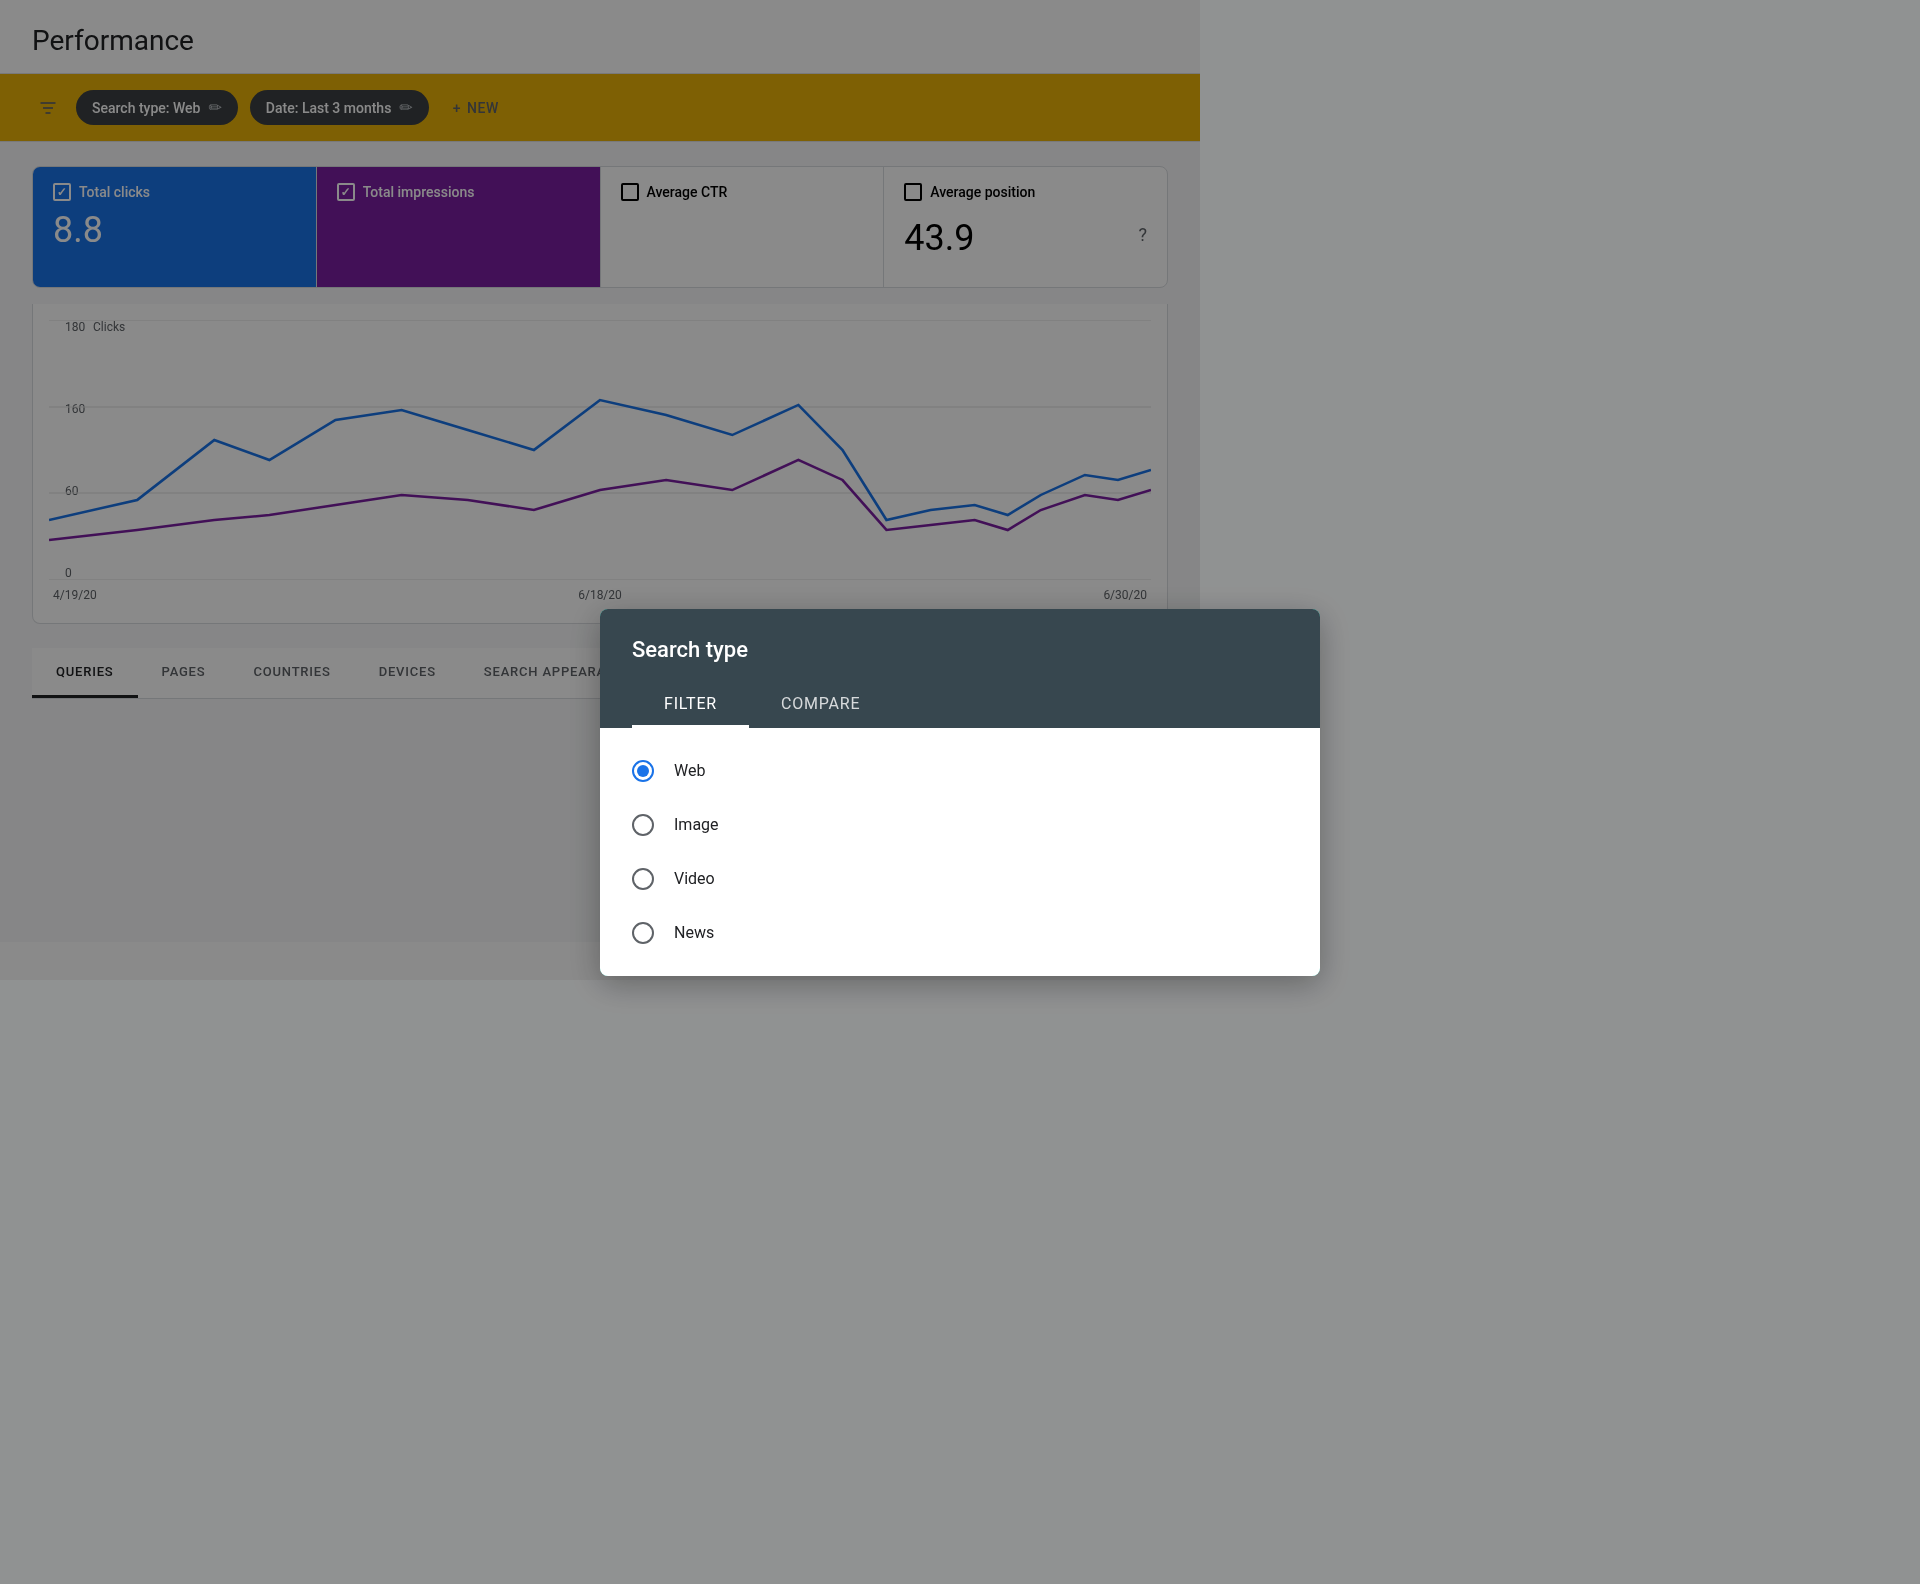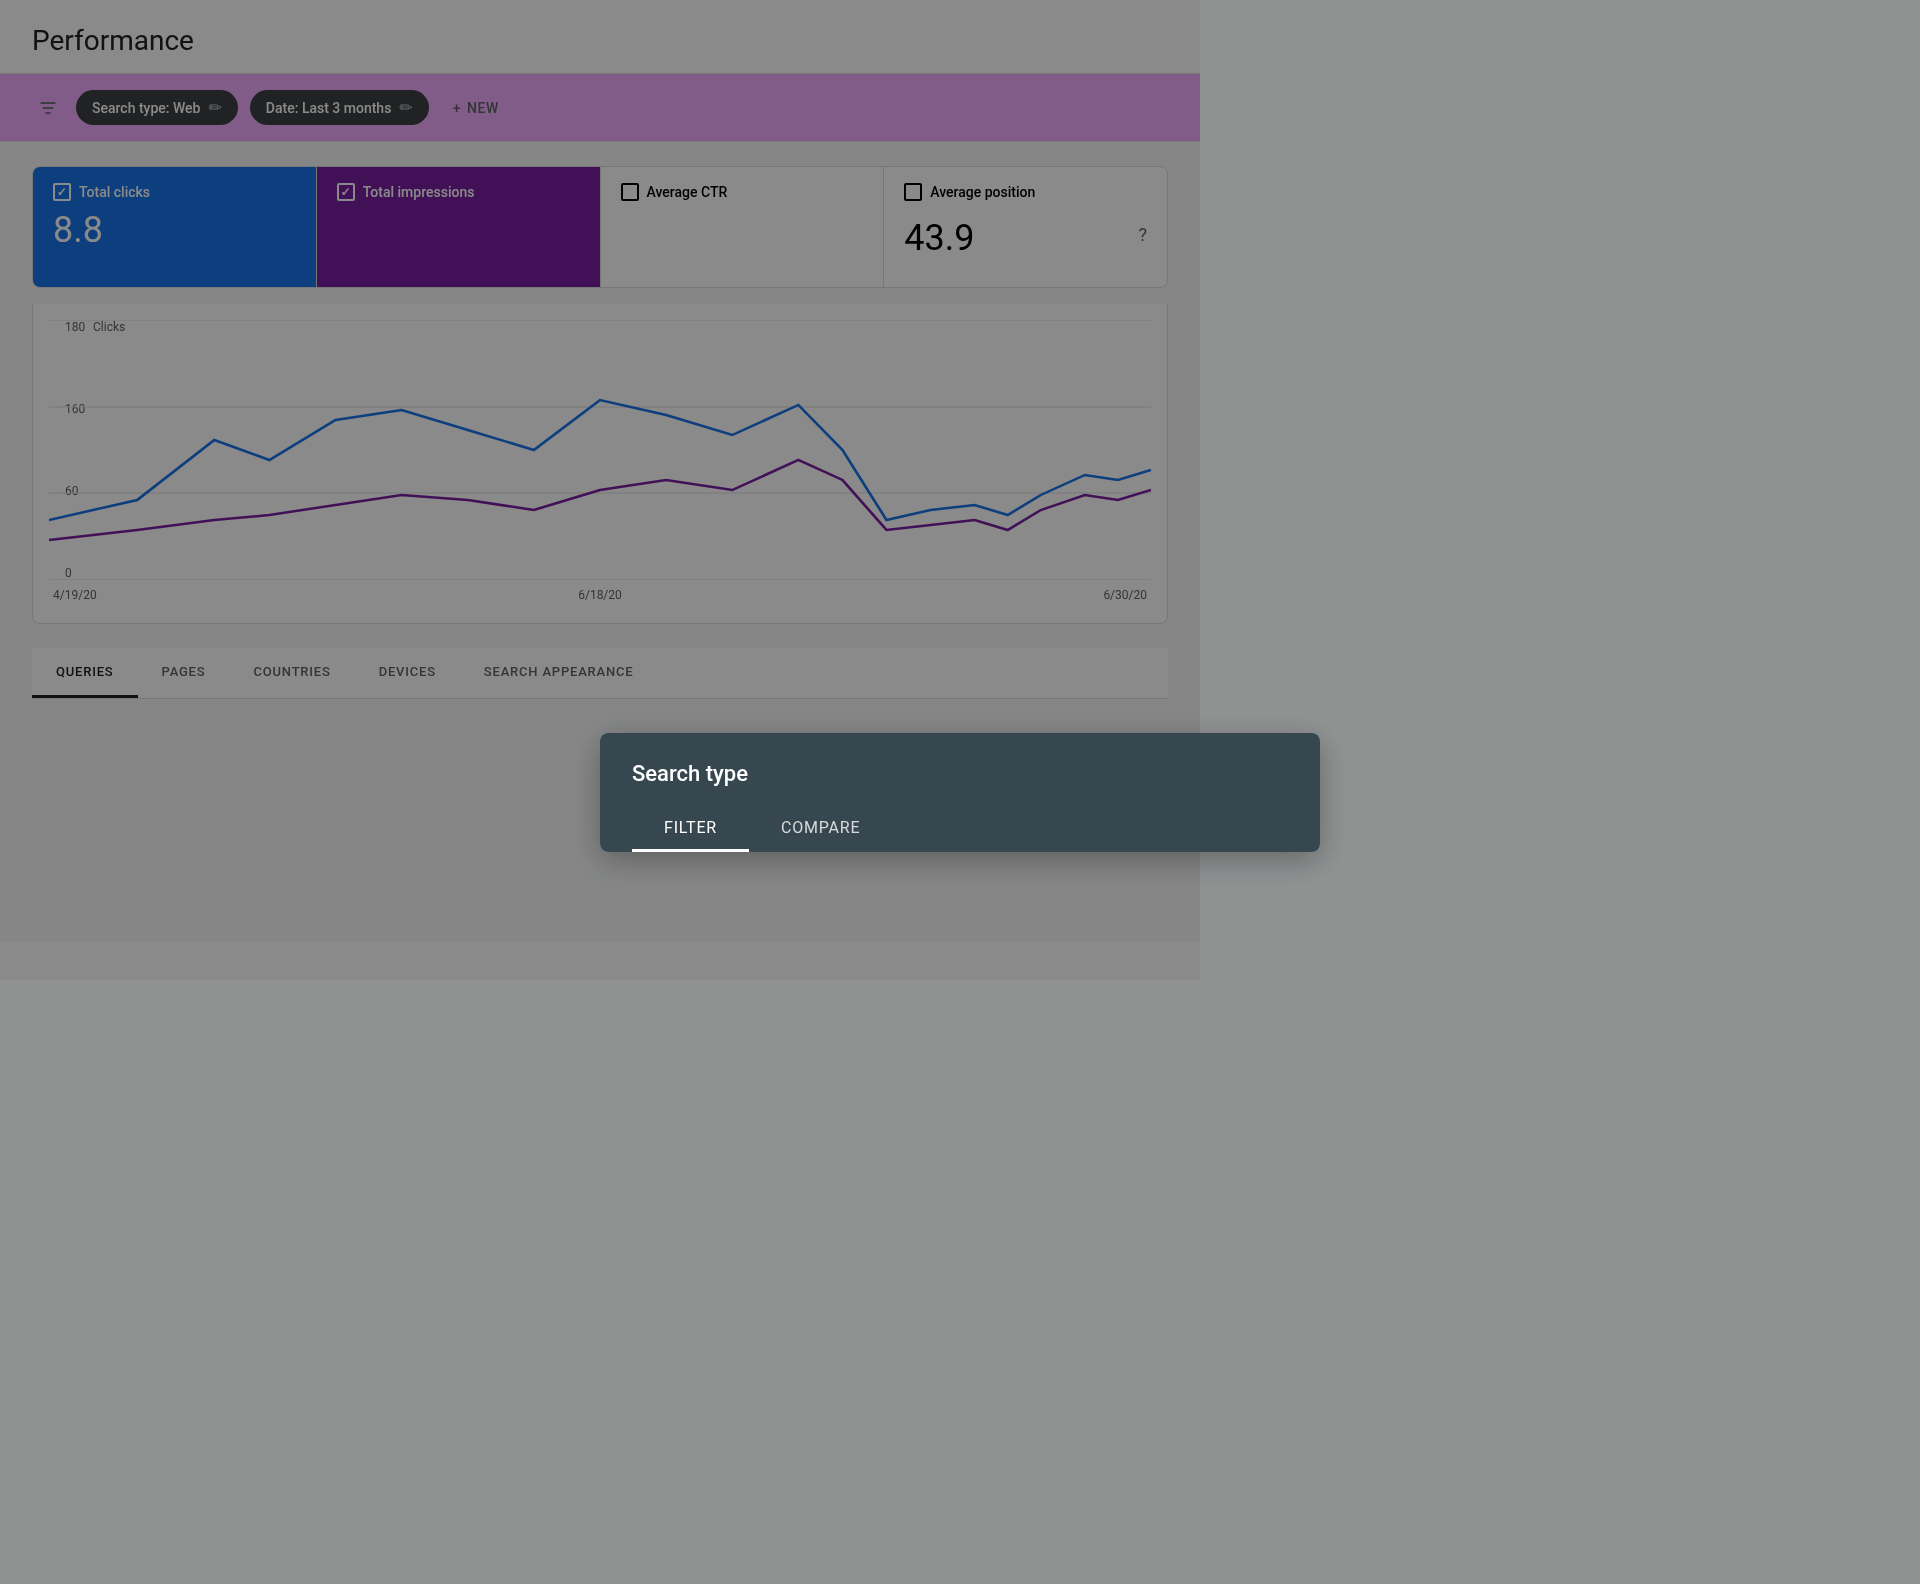--- a/index.html
+++ b/index.html
@@ -40,7 +40,7 @@
       align-items: center;
       gap: 12px;
       padding: 16px 32px;
-      background: #f0abfc;
+      background: #eab308;
       border-bottom: 1px solid #e0e0e0;
     }
 

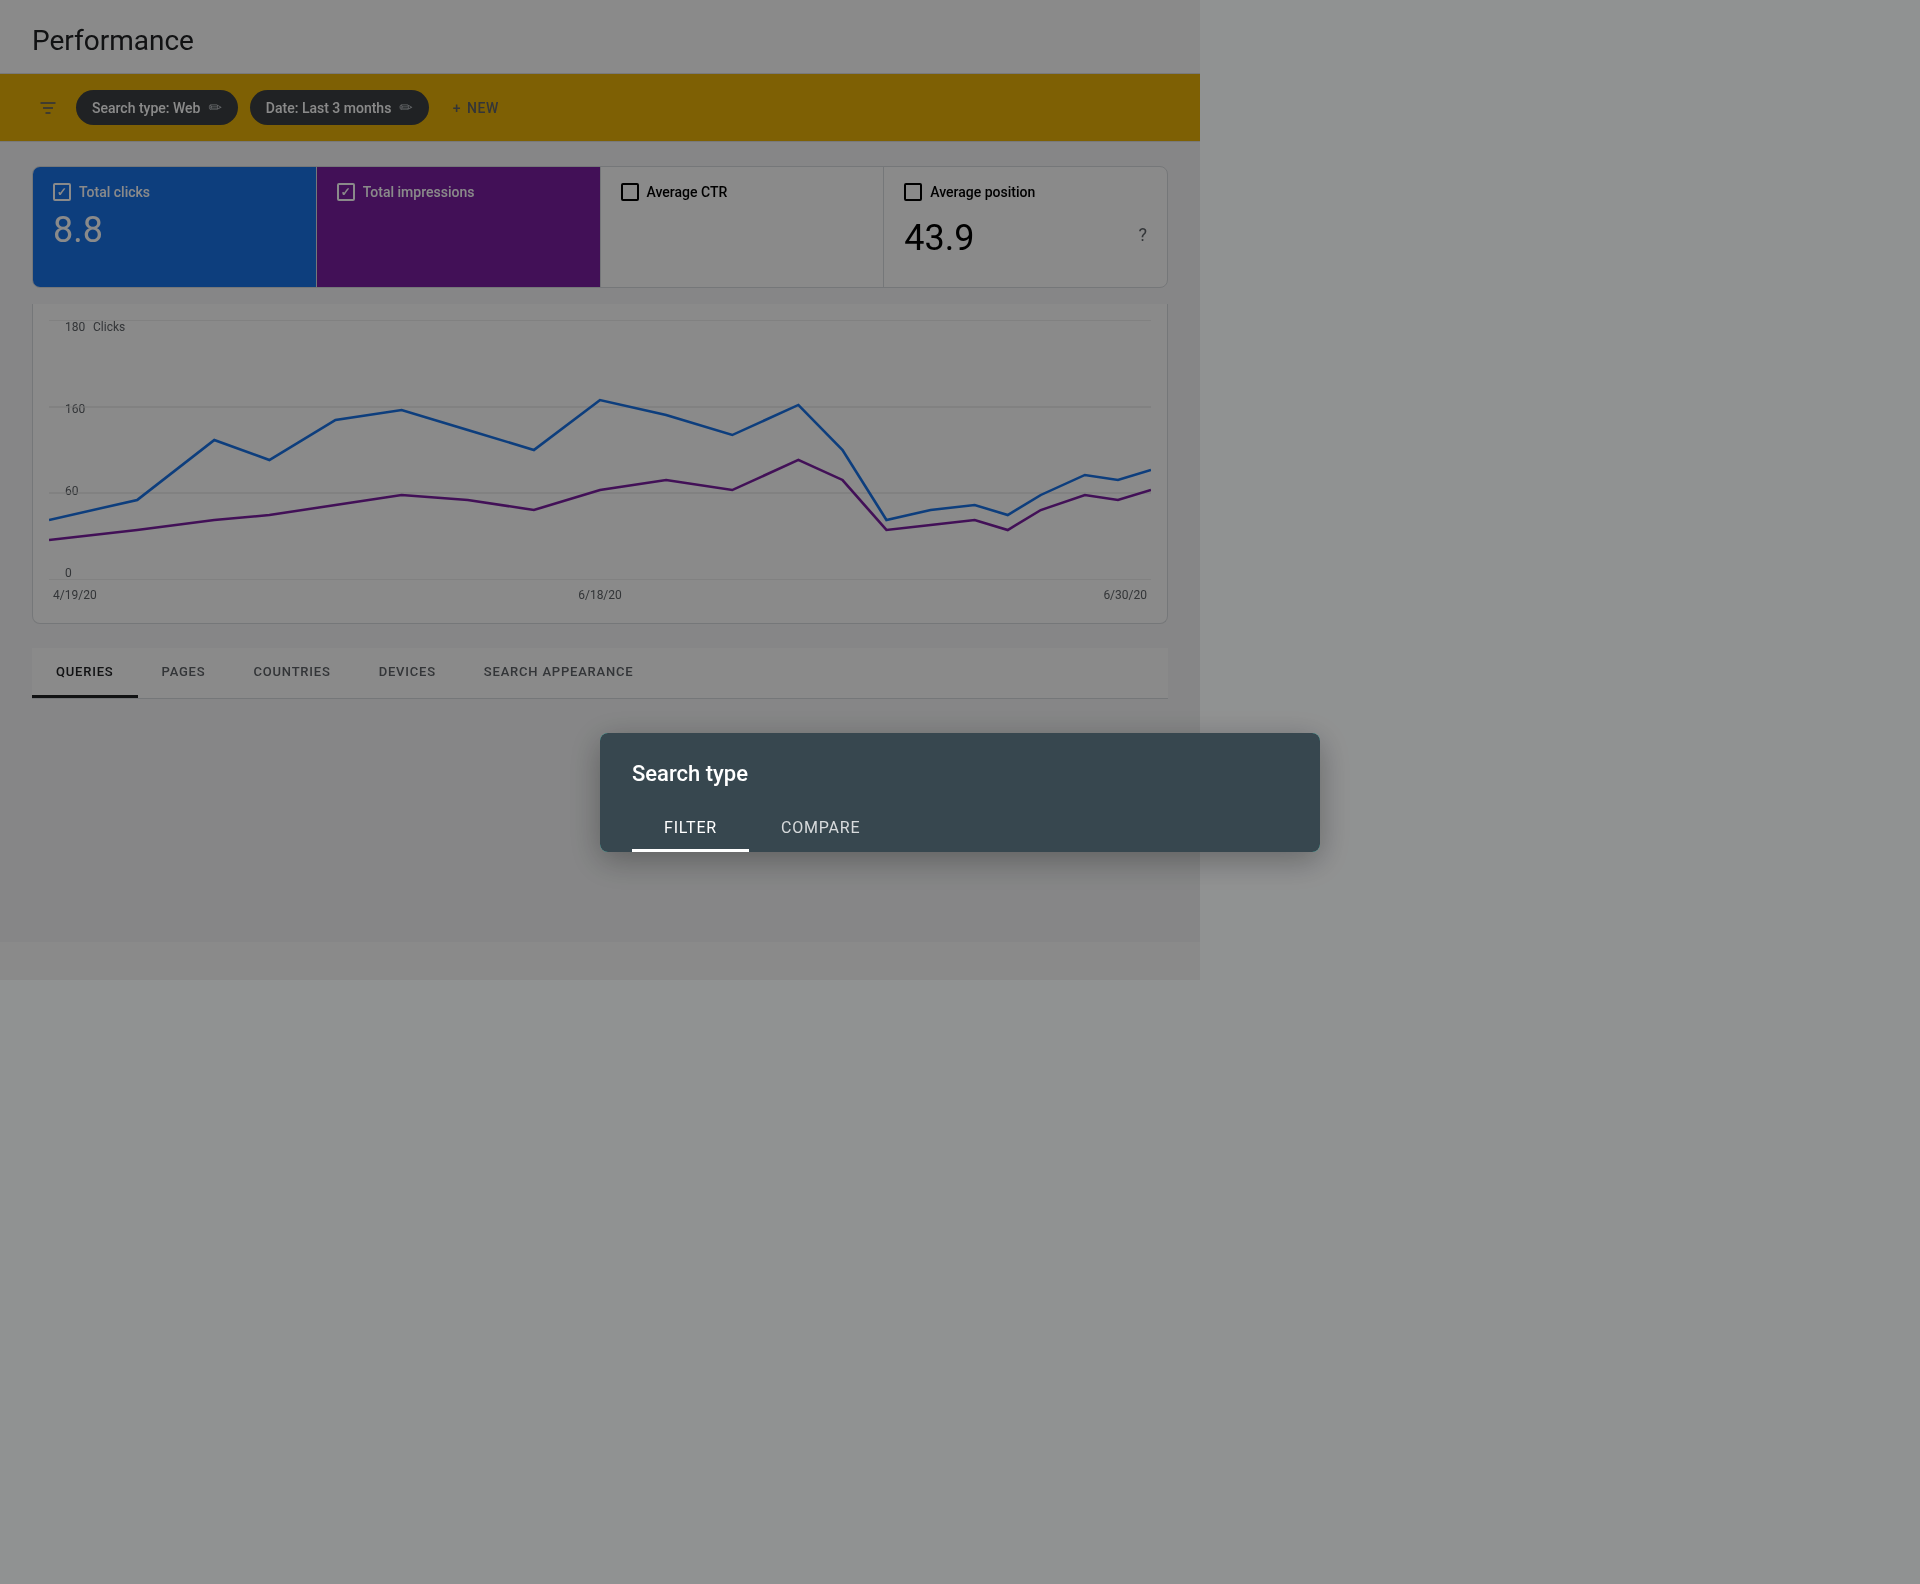--- a/index.html
+++ b/index.html
@@ -466,6 +466,28 @@
       </div>
     </div>
 
+    <div class="dialog-body">
+
+      <div class="radio-option">
+        <div class="radio-circle selected"></div>
+        <span class="radio-label">Web</span>
+      </div>
+
+      <div class="radio-option">
+        <div class="radio-circle"></div>
+        <span class="radio-label">Image</span>
+      </div>
+
+      <div class="radio-option">
+        <div class="radio-circle"></div>
+        <span class="radio-label">Video</span>
+      </div>
+
+      <div class="radio-option">
+        <div class="radio-circle"></div>
+        <span class="radio-label">News</span>
+      </div>
+    </div>
 
   </div>
 </div>

